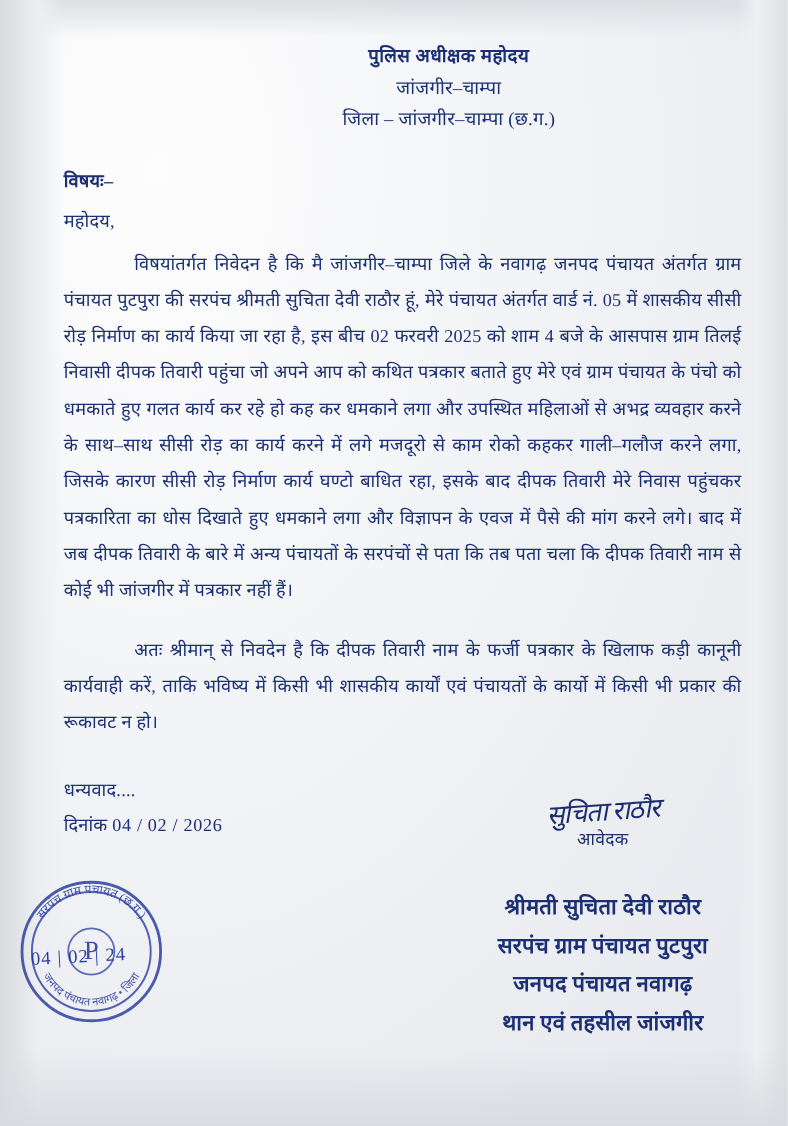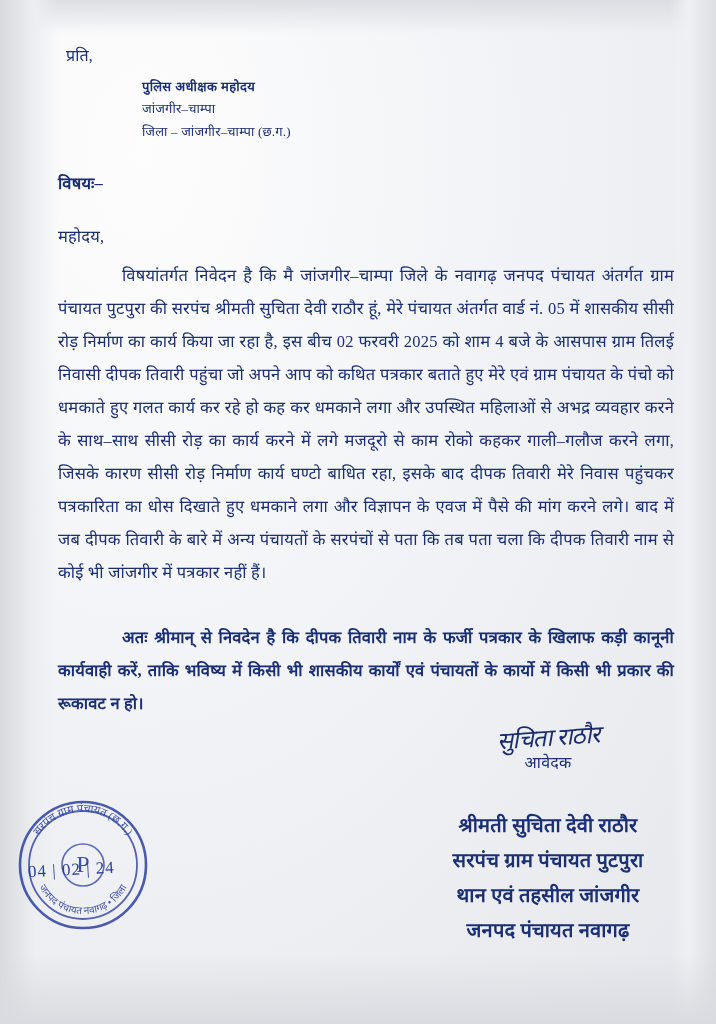--- a/index.html
+++ b/index.html
@@ -189,7 +189,6 @@
 
   <div class="content hand">
 
-    <div class="to-line hand">प्रति,</div>
 
     <div class="addressee hand">
       <div class="l1">पुलिस अधीक्षक महोदय</div>

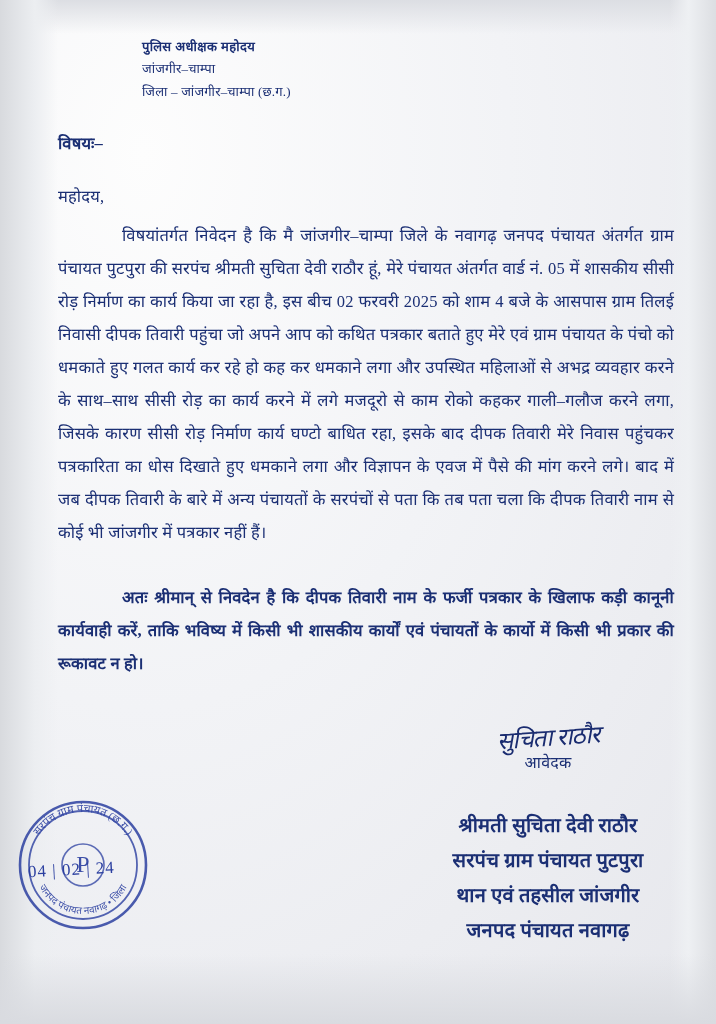--- a/index.html
+++ b/index.html
@@ -75,7 +75,8 @@
   .addressee {
     margin-left: 84px;
     line-height: 1.72;
-    font-size: 13px;
+    font-size: 17px;
+    text-align: center;
   }
   .addressee .l1 { font-weight: bold; letter-spacing: 0.4px; }
   .addressee .l2 { }

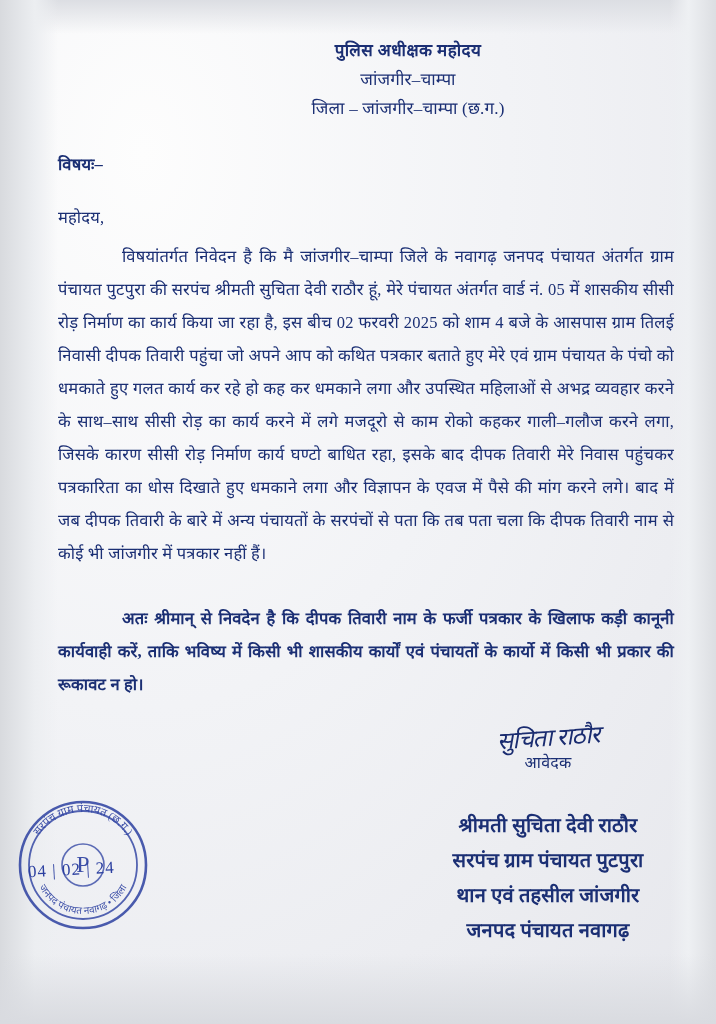--- a/index.html
+++ b/index.html
@@ -102,7 +102,7 @@
 
   
   .salutation {
-    margin-top: 30px;
+    margin-top: 13px;
     font-size: 16.5px;
   }
 

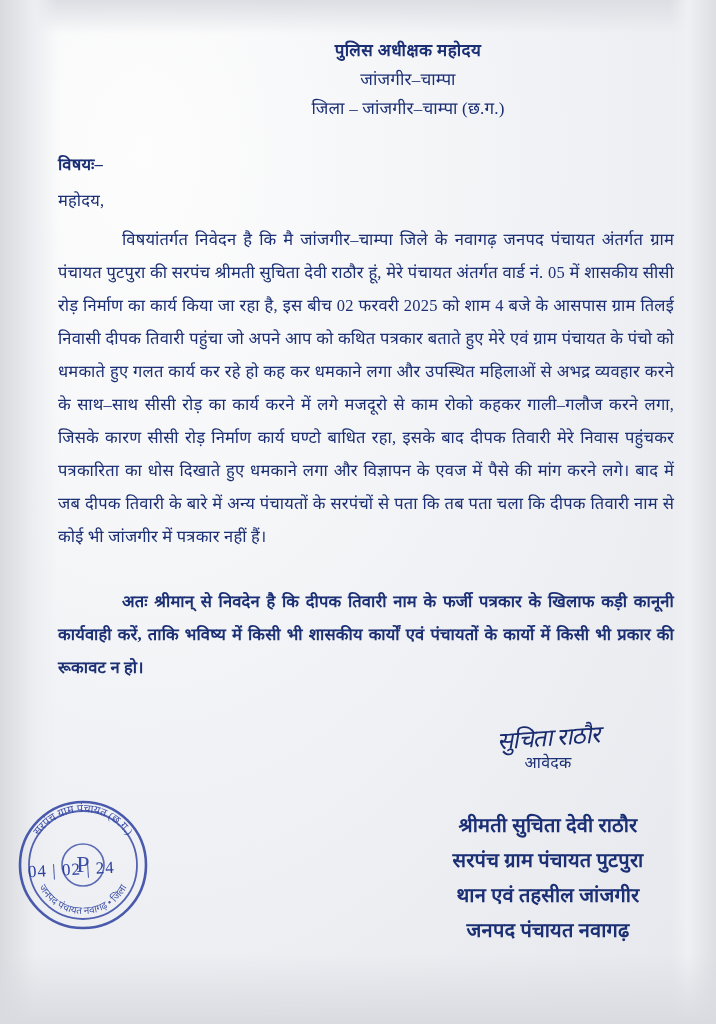--- a/index.html
+++ b/index.html
@@ -116,8 +116,7 @@
     text-indent: 64px;
   }
   .para.p2 {
-    margin-top: 32px;
-    font-weight: bold;
+    margin-top: 21px;
   }
 
   

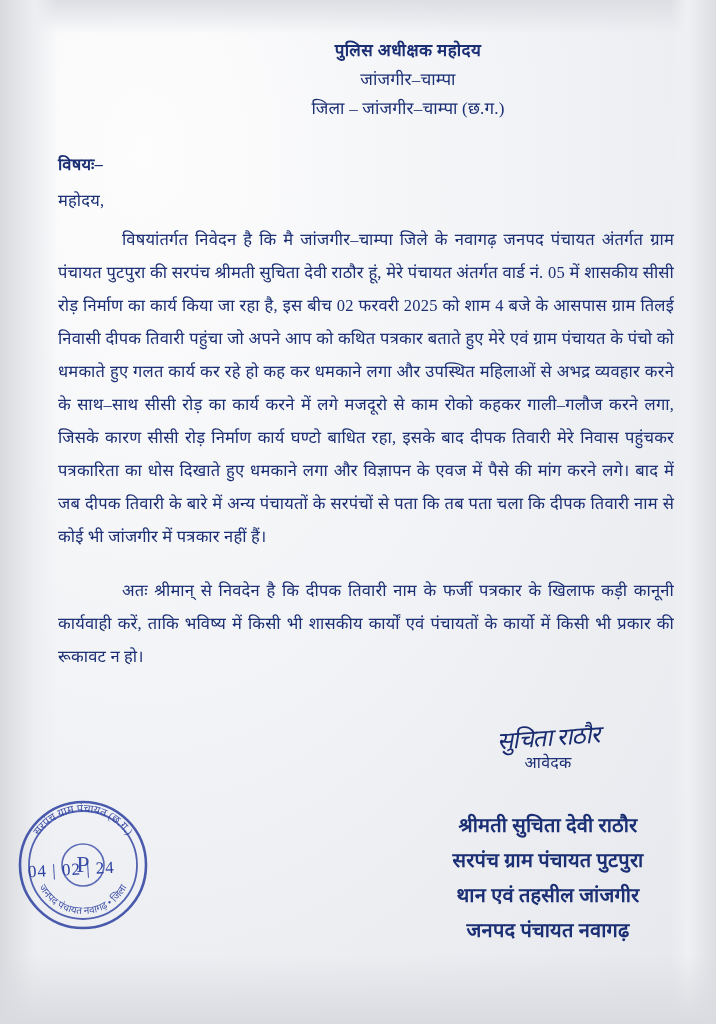--- a/index.html
+++ b/index.html
@@ -205,6 +205,13 @@
     <div class="para hand p1">विषयांतर्गत निवेदन है कि मै जांजगीर–चाम्पा जिले के नवागढ़ जनपद पंचायत अंतर्गत ग्राम पंचायत पुटपुरा की सरपंच श्रीमती सुचिता देवी राठौर हूं, मेरे पंचायत अंतर्गत वार्ड नं. 05 में शासकीय सीसी रोड़ निर्माण का कार्य किया जा रहा है, इस बीच 02 फरवरी 2025 को शाम 4 बजे के आसपास ग्राम तिलई निवासी दीपक तिवारी पहुंचा जो अपने आप को कथित पत्रकार बताते हुए मेरे एवं ग्राम पंचायत के पंचो को धमकाते हुए गलत कार्य कर रहे हो कह कर धमकाने लगा और उपस्थित महिलाओं से अभद्र व्यवहार करने के साथ–साथ सीसी रोड़ का कार्य करने में लगे मजदूरो से काम रोको कहकर गाली–गलौज करने लगा, जिसके कारण सीसी रोड़ निर्माण कार्य घण्टो बाधित रहा, इसके बाद दीपक तिवारी मेरे निवास पहुंचकर पत्रकारिता का धोस दिखाते हुए धमकाने लगा और विज्ञापन के एवज में पैसे की मांग करने लगे। बाद में जब दीपक तिवारी के बारे में अन्य पंचायतों के सरपंचों से पता कि तब पता चला कि दीपक तिवारी नाम से कोई भी जांजगीर में पत्रकार नहीं हैं।</div>
     <div class="para hand p2">अतः श्रीमान् से निवदेन है कि दीपक तिवारी नाम के फर्जी पत्रकार के खिलाफ कड़ी कानूनी कार्यवाही करें, ताकि भविष्य में किसी भी शासकीय कार्यों एवं पंचायतों के कार्यो में किसी भी प्रकार की रूकावट न हो।</div>
 
+    <div class="closing hand">
+      <div>धन्यवाद....</div>
+      <div>
+        <span>दिनांक</span>
+        <span class="date">04 / 02 / 2026</span>
+      </div>
+    </div>
   </div>
 
   <div class="sign-block">

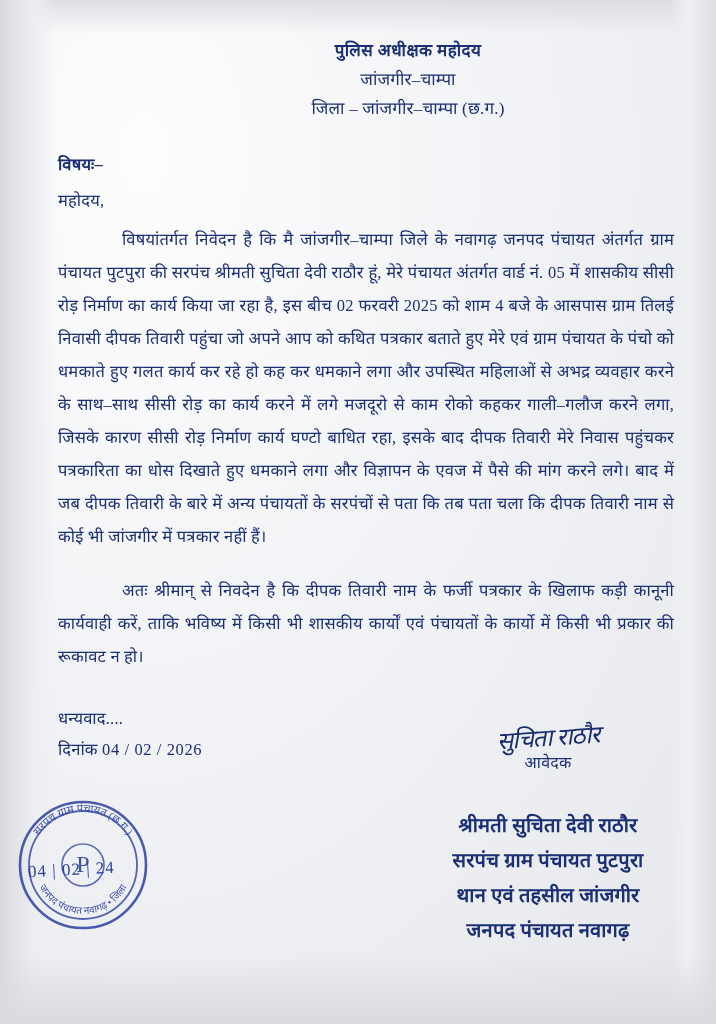--- a/index.html
+++ b/index.html
@@ -220,8 +220,8 @@
     <div class="sign-name hand">
       <div>श्रीमती सुचिता देवी राठौर</div>
       <div>सरपंच ग्राम पंचायत पुटपुरा</div>
+      <div>जनपद पंचायत नवागढ़</div>
       <div>थान एवं तहसील जांजगीर</div>
-      <div>जनपद पंचायत नवागढ़</div>
     </div>
   </div>
 

